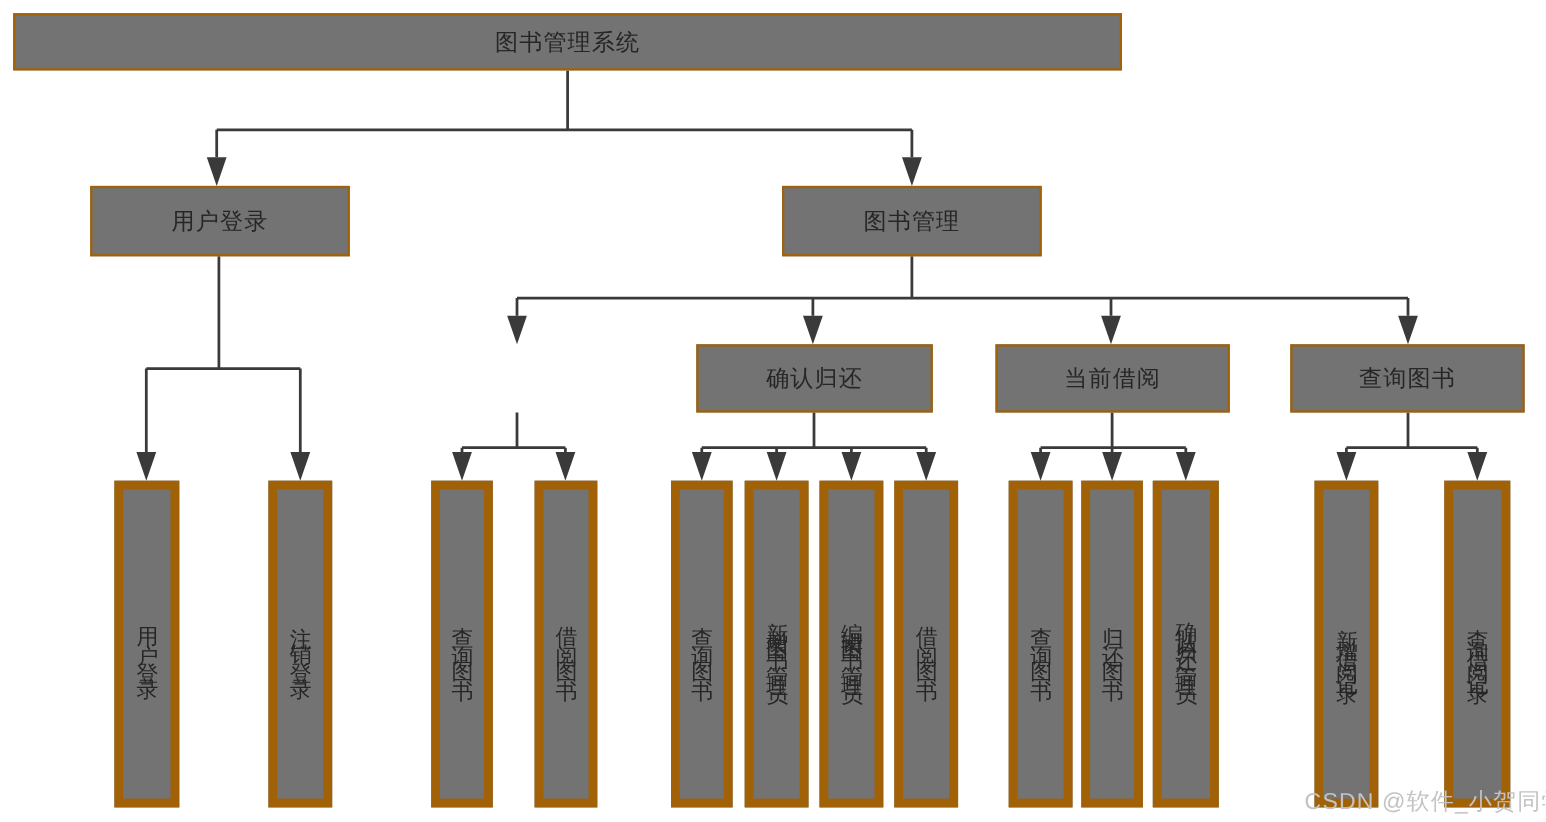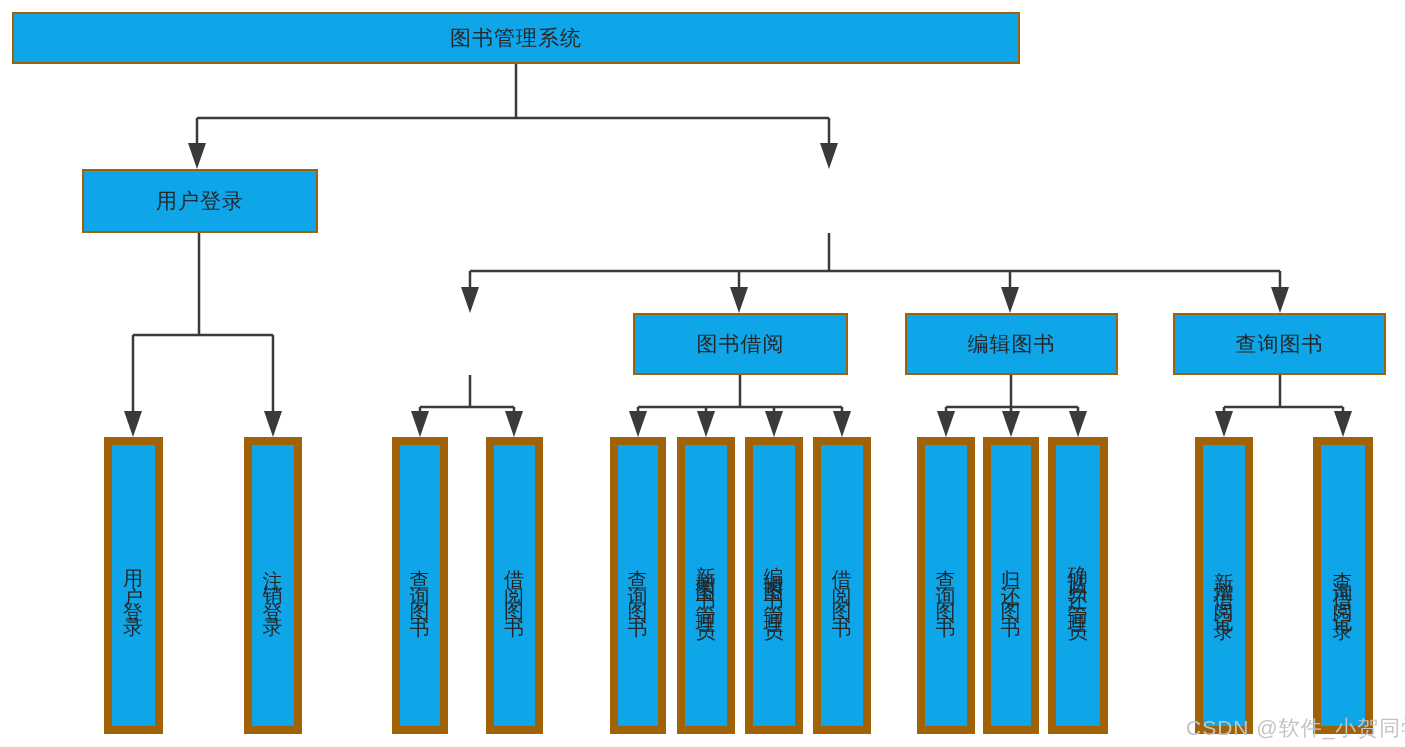--- a/index.html
+++ b/index.html
@@ -8,7 +8,7 @@
     font-family:"Liberation Sans","DejaVu Sans",sans-serif;color:#262626;
   }
   .node{
-    position:absolute;box-sizing:border-box;background:#0ea5e9;
+    position:absolute;box-sizing:border-box;background:#737373;
     border:8px solid #a16207;display:flex;align-items:center;justify-content:center;
     z-index:2;
   }

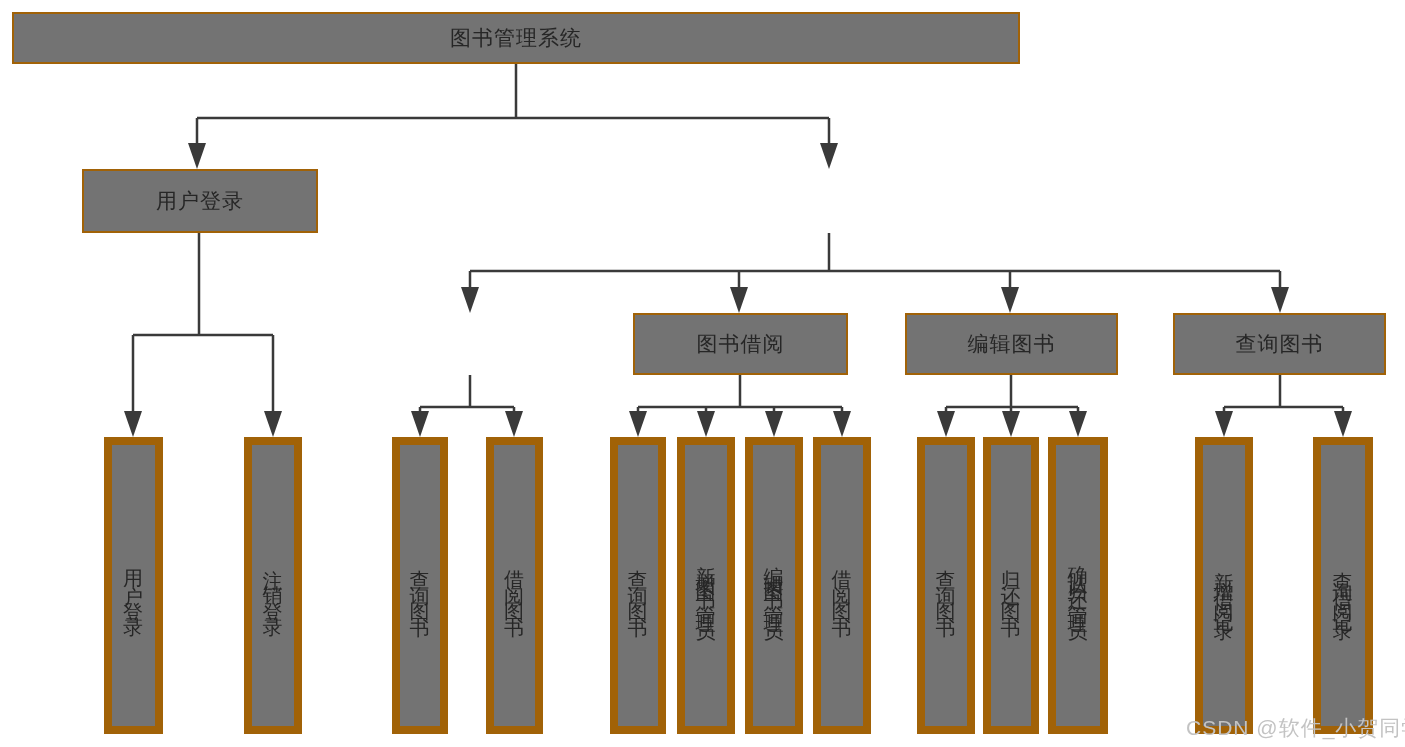--- a/index.html
+++ b/index.html
@@ -72,6 +72,9 @@
   <div class="node h" style="left:82px;top:169px;width:236px;height:64px">
     <span>用户登录</span>
   </div>
+  <div class="node h" style="left:711px;top:169px;width:236px;height:64px">
+    <span>图书管理</span>
+  </div>
 
   <div class="node h" style="left:633px;top:313px;width:215px;height:62px">
     <span>图书借阅</span>

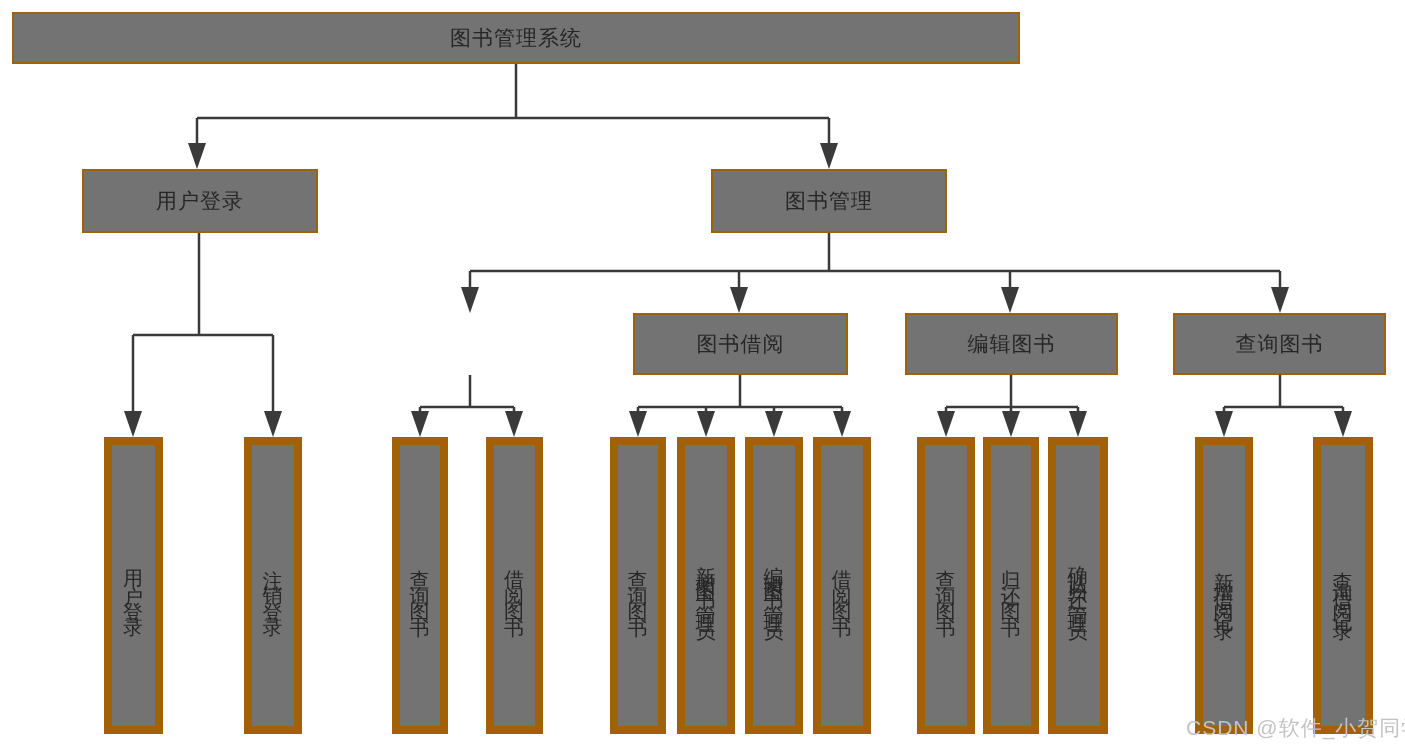--- a/index.html
+++ b/index.html
@@ -77,7 +77,7 @@
   </div>
 
   <div class="node h" style="left:633px;top:313px;width:215px;height:62px">
-    <span>图书借阅</span>
+    <span>确认归还</span>
   </div>
   <div class="node h" style="left:905px;top:313px;width:213px;height:62px">
     <span>编辑图书</span>

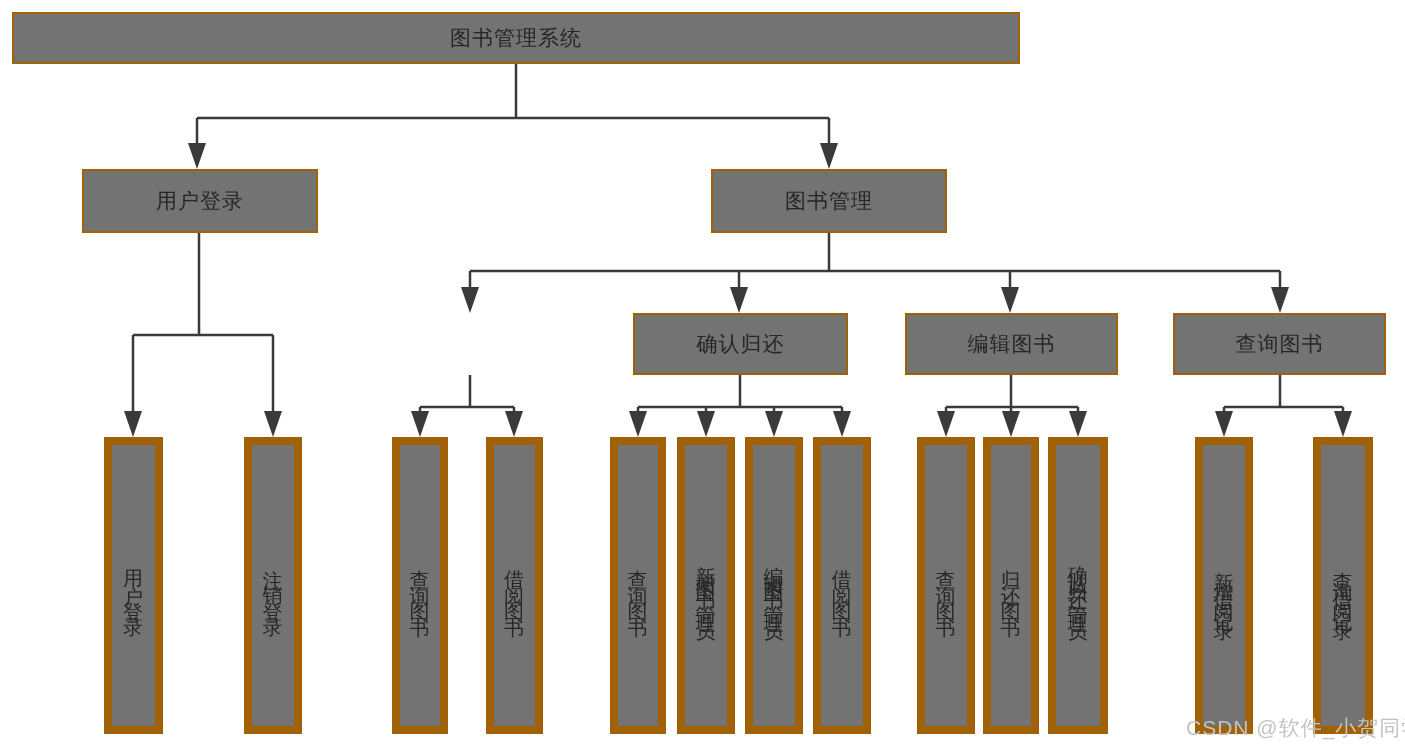--- a/index.html
+++ b/index.html
@@ -80,7 +80,7 @@
     <span>确认归还</span>
   </div>
   <div class="node h" style="left:905px;top:313px;width:213px;height:62px">
-    <span>编辑图书</span>
+    <span>当前借阅</span>
   </div>
   <div class="node h" style="left:1173px;top:313px;width:213px;height:62px">
     <span>查询图书</span>

